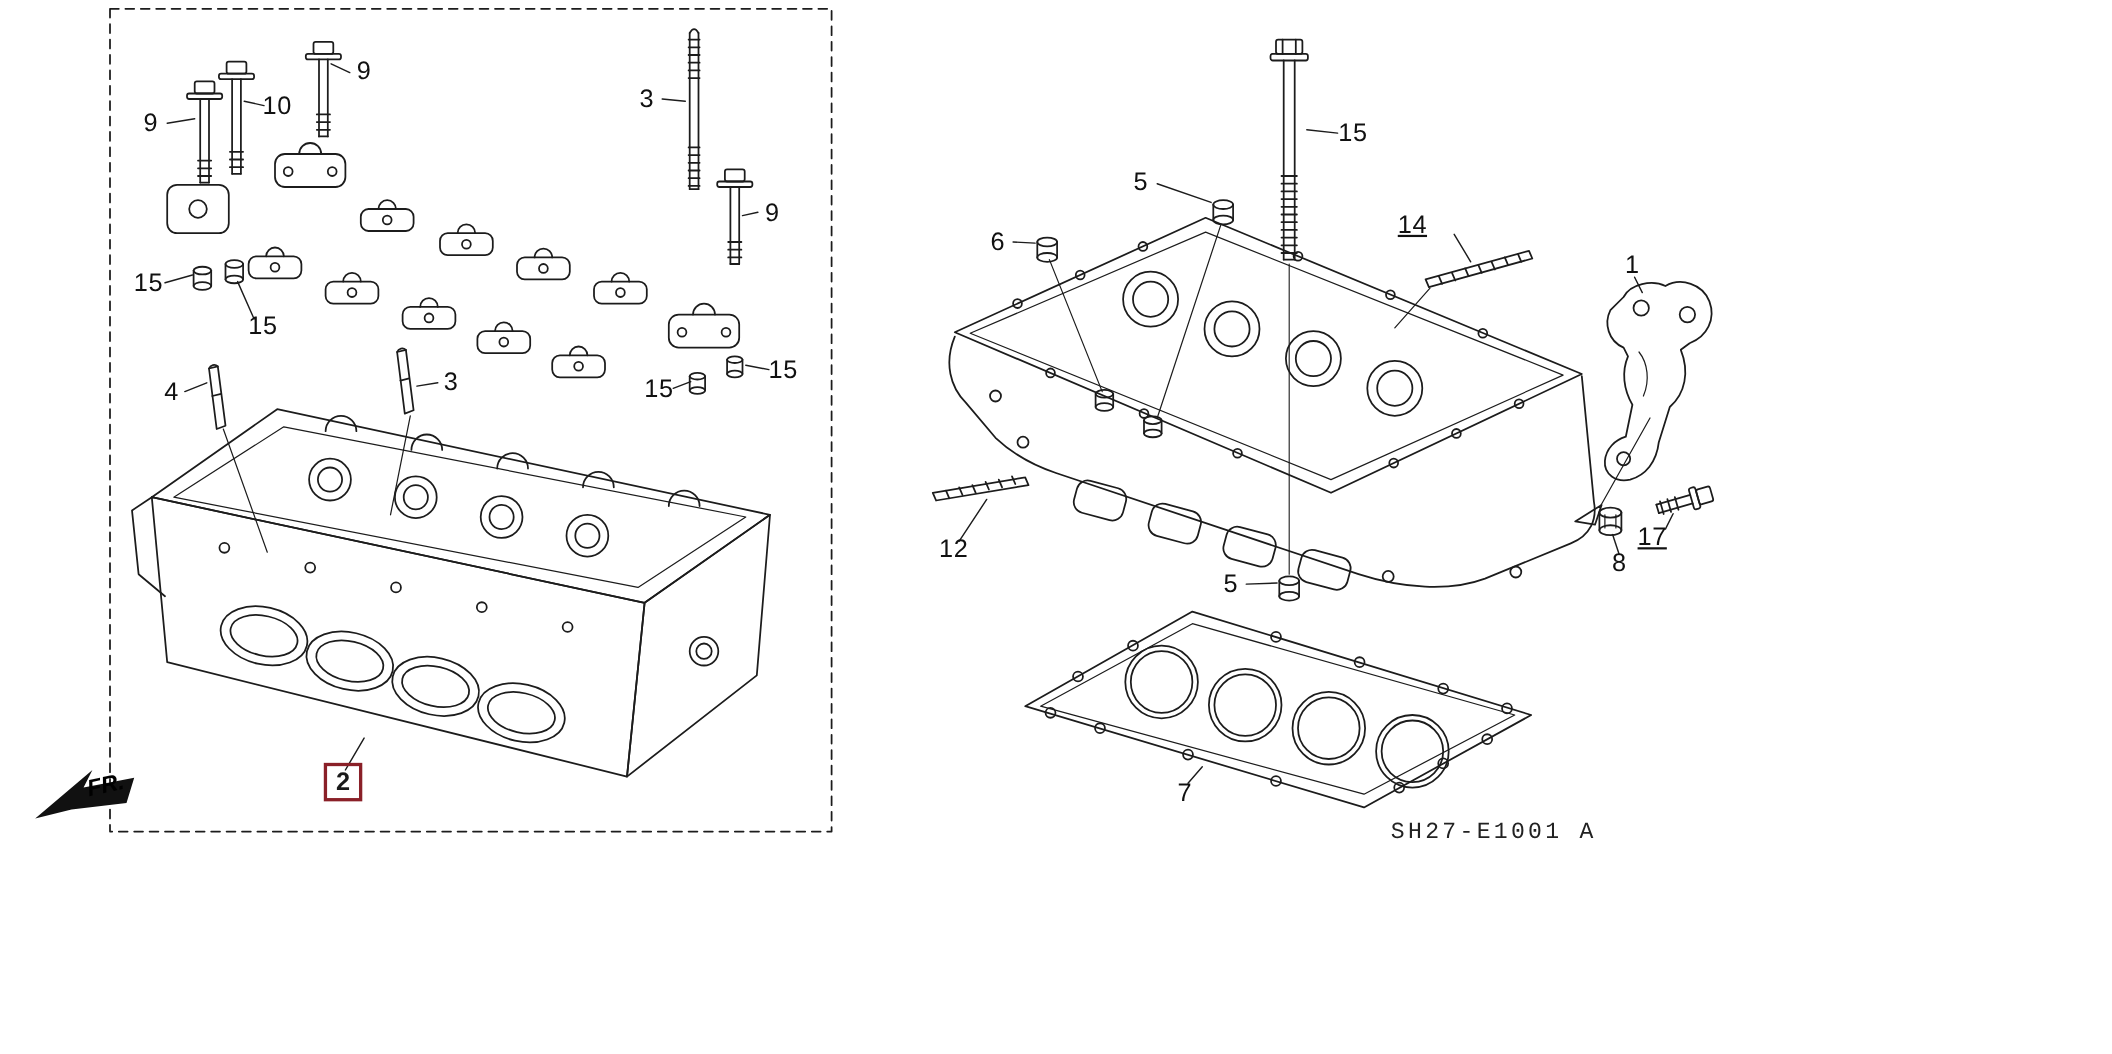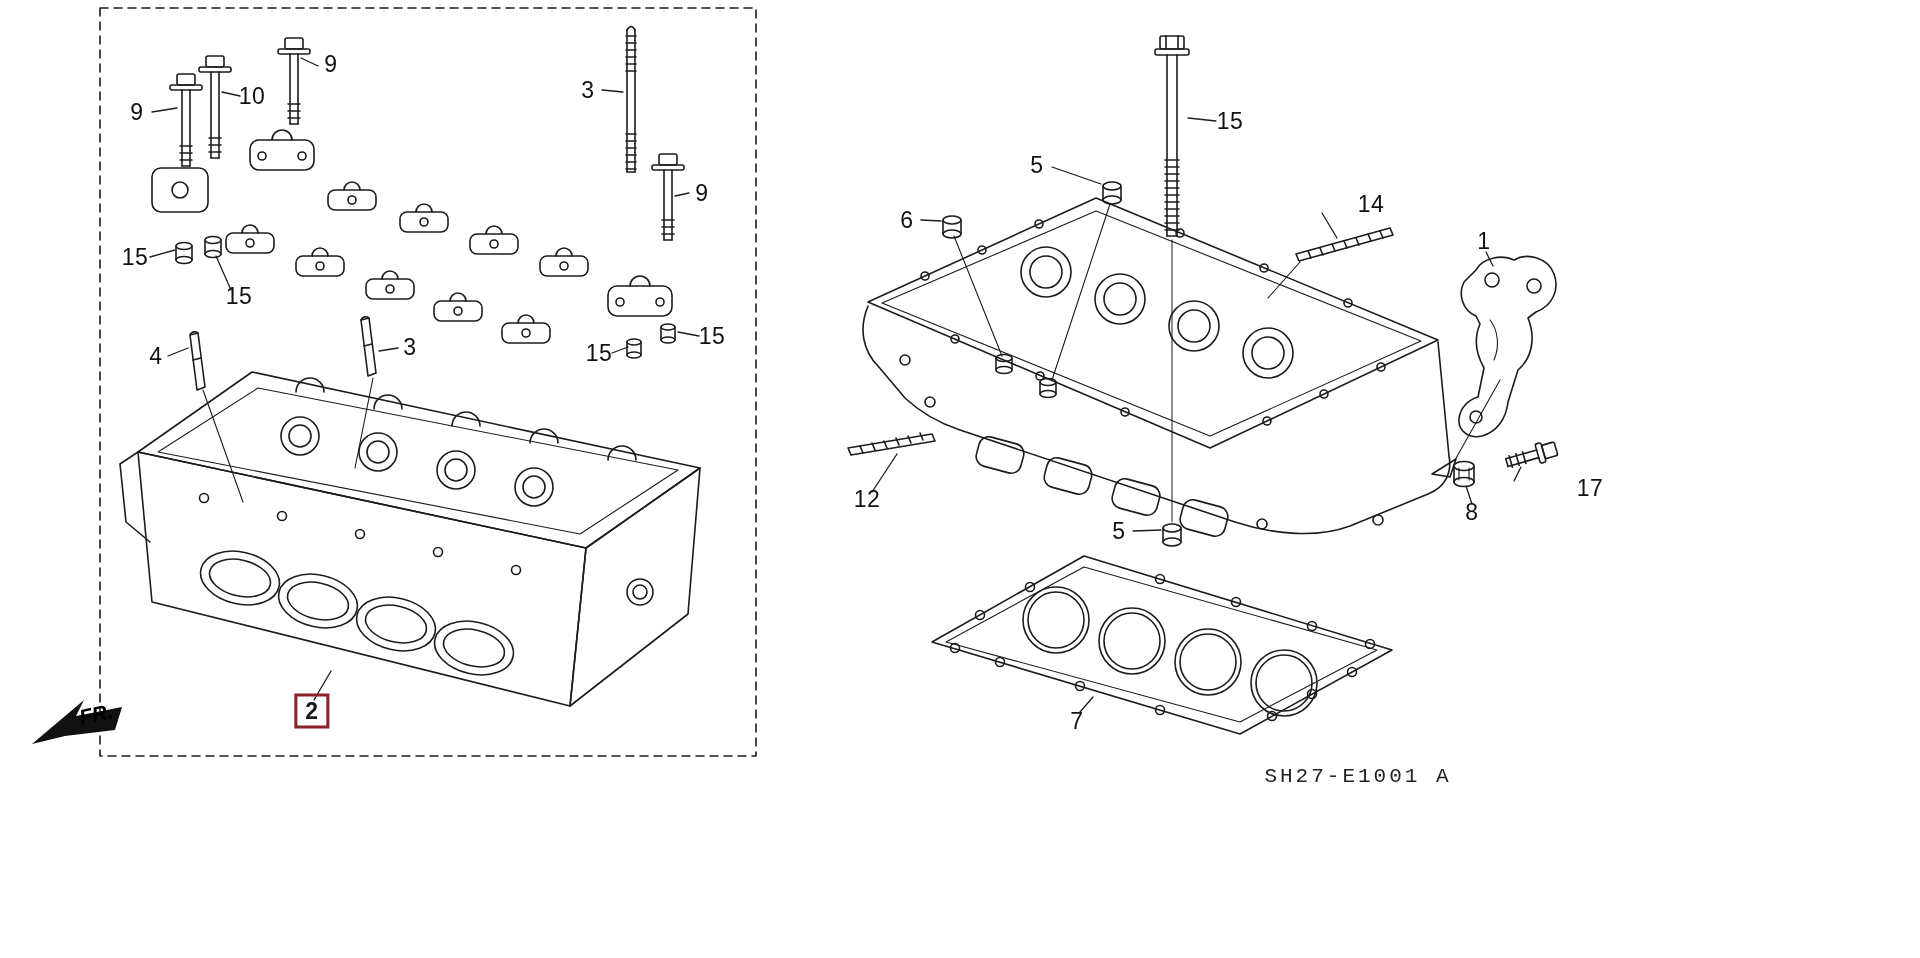--- a/index.html
+++ b/index.html
@@ -385,7 +385,7 @@
   <div class="callout" style="left:1230px;top:121px;">15</div>
   <div class="callout" style="left:1037px;top:165px;">5</div>
   <div class="callout" style="left:907px;top:220px;">6</div>
-  <div class="callout" style="left:1371px;top:204px;">14</div>
+  <div class="callout" style="left:1284px;top:204px;text-decoration:underline;">14</div>
   <div class="callout" style="left:1484px;top:241px;">1</div>
   <div class="callout" style="left:867px;top:499px;">12</div>
   <div class="callout" style="left:1119px;top:531px;">5</div>

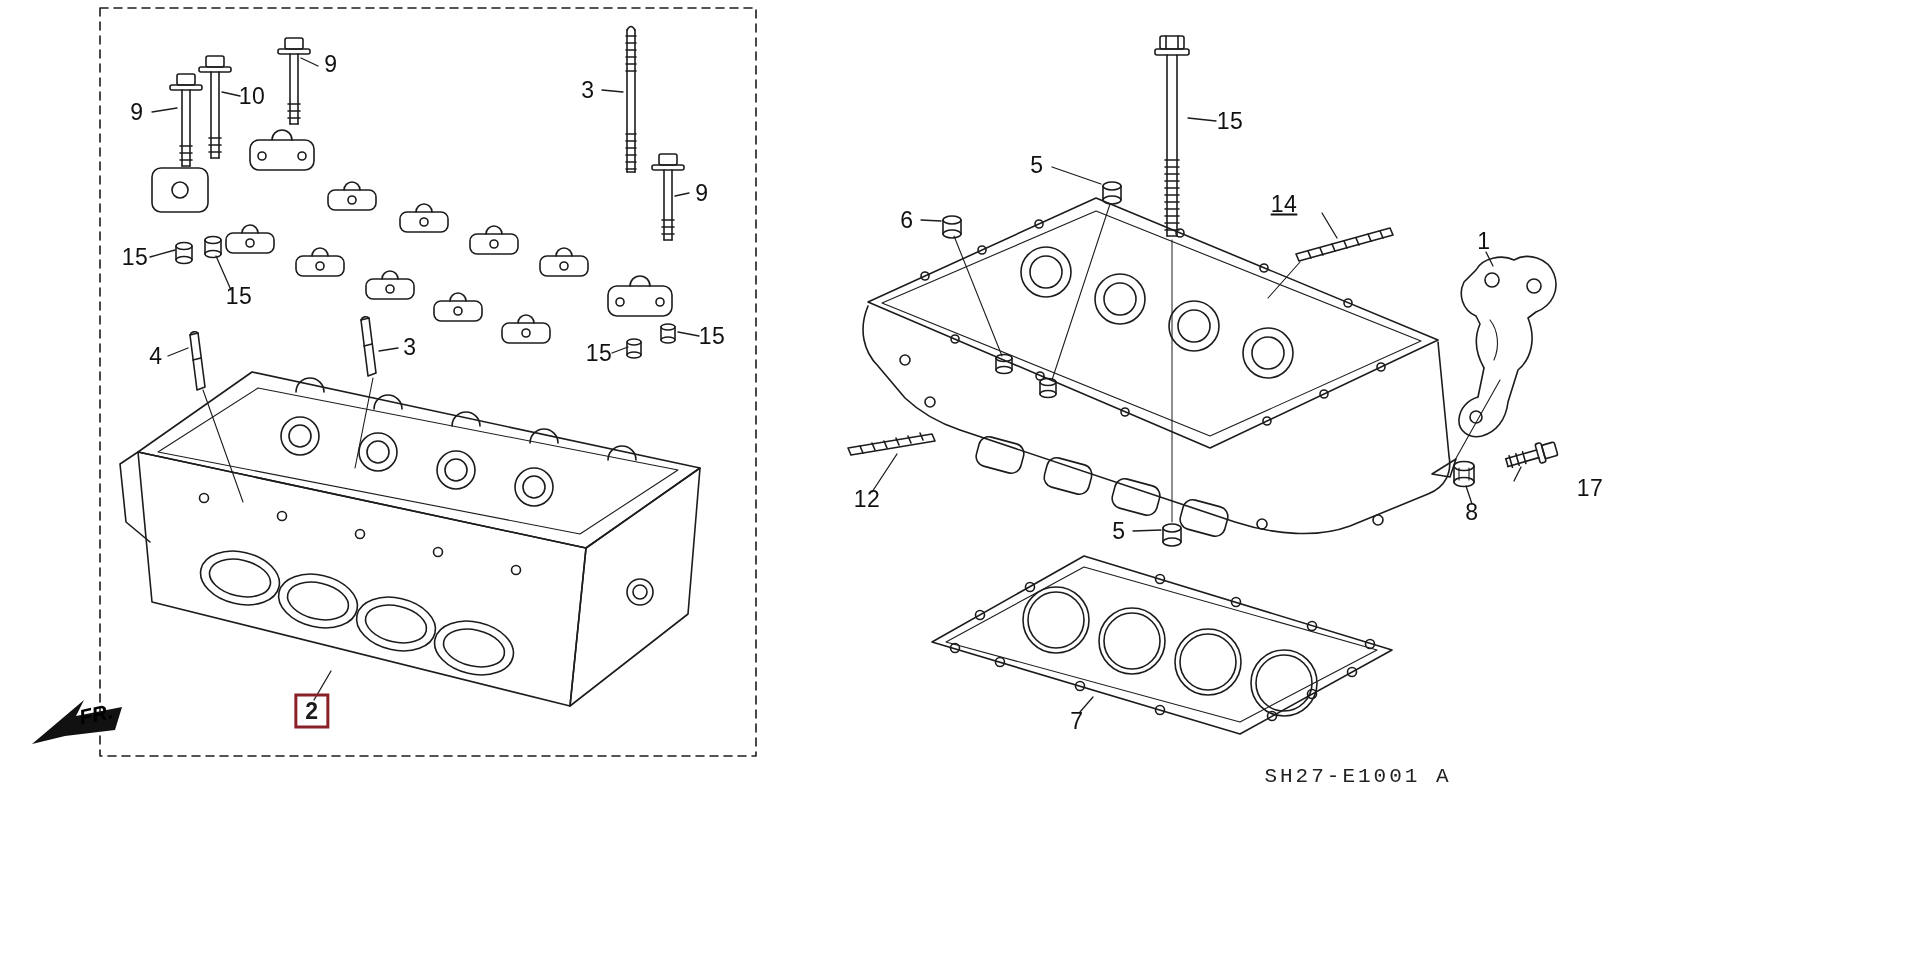--- a/index.html
+++ b/index.html
@@ -390,7 +390,7 @@
   <div class="callout" style="left:867px;top:499px;">12</div>
   <div class="callout" style="left:1119px;top:531px;">5</div>
   <div class="callout" style="left:1472px;top:512px;">8</div>
-  <div class="callout" style="left:1590px;top:488px;">17</div>
+  <div class="callout" style="left:1502px;top:488px;text-decoration:underline;">17</div>
   <div class="callout" style="left:1077px;top:721px;">7</div>
 
   <div class="fr-label" style="left:96px;top:714px;">FR.</div>

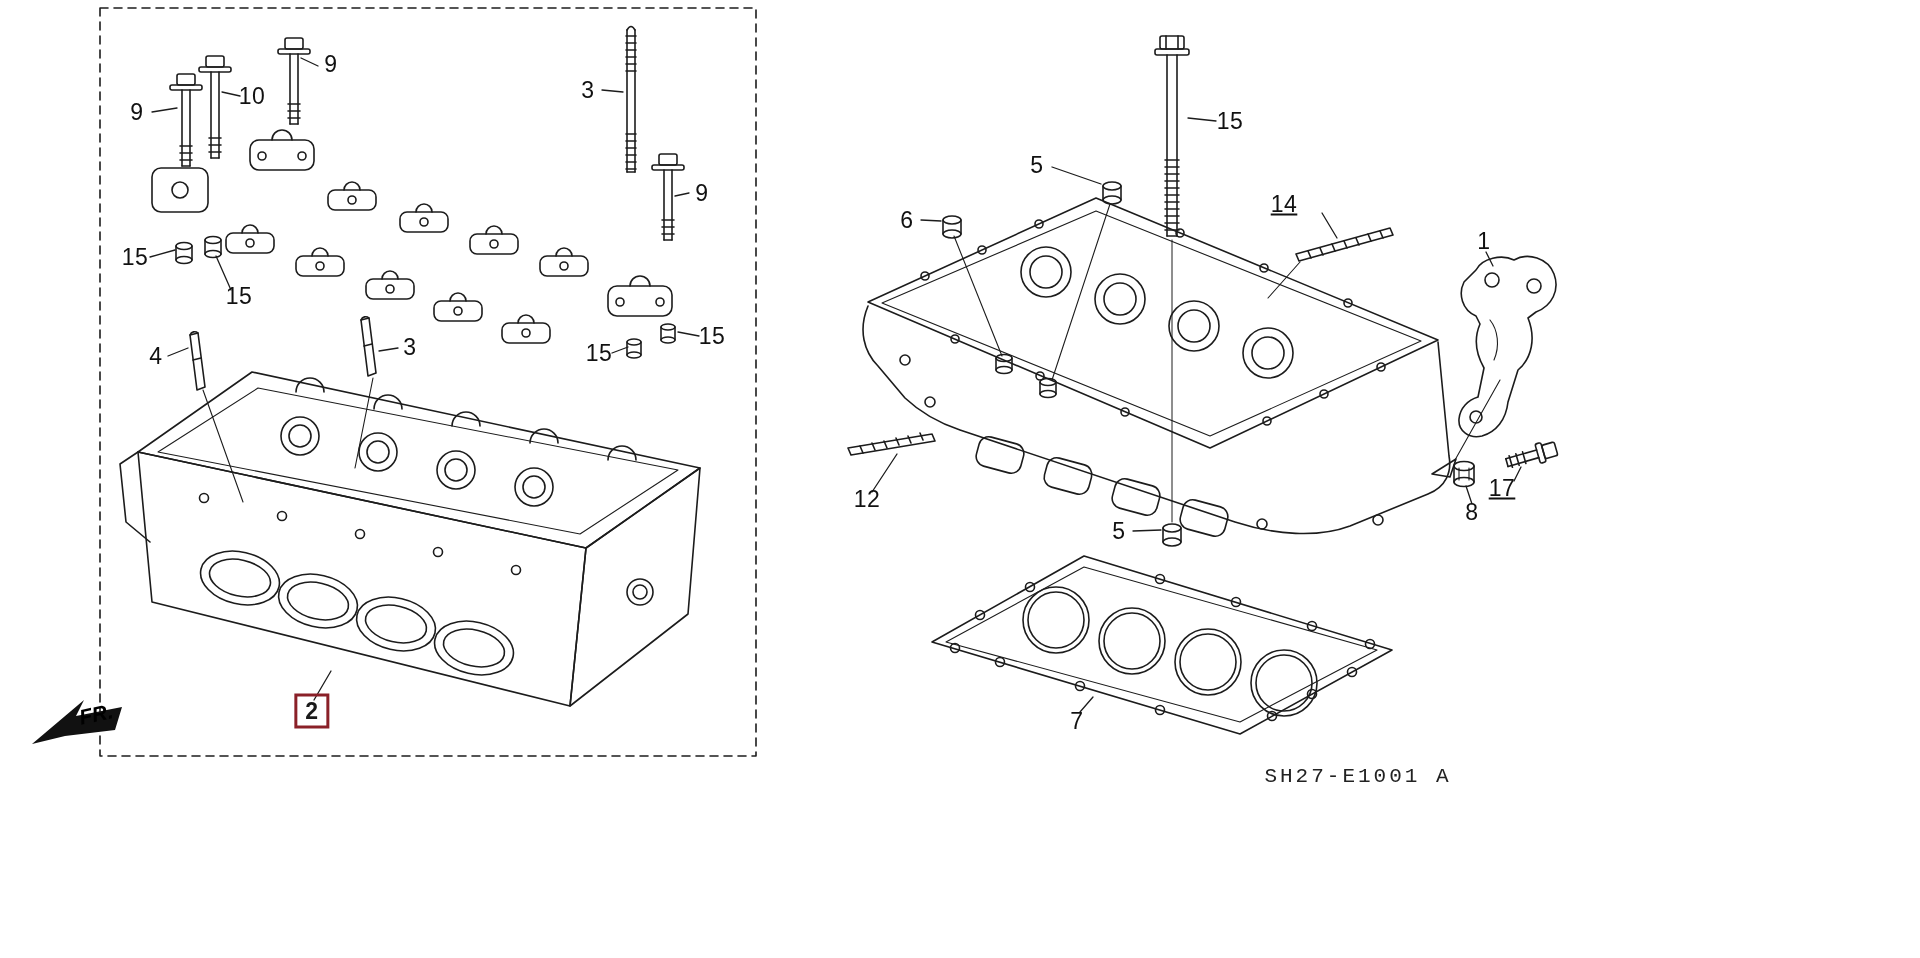--- a/index.html
+++ b/index.html
@@ -395,7 +395,7 @@
 
   <div class="fr-label" style="left:96px;top:714px;">FR.</div>
 
-  <div class="diagram-code" style="left:1358px;top:757px;margin-top:19px;">SH27-E1001 A</div>
+  <div class="diagram-code" style="left:1358px;top:757px;">SH27-E1001 A</div>
 
 </div>
 

